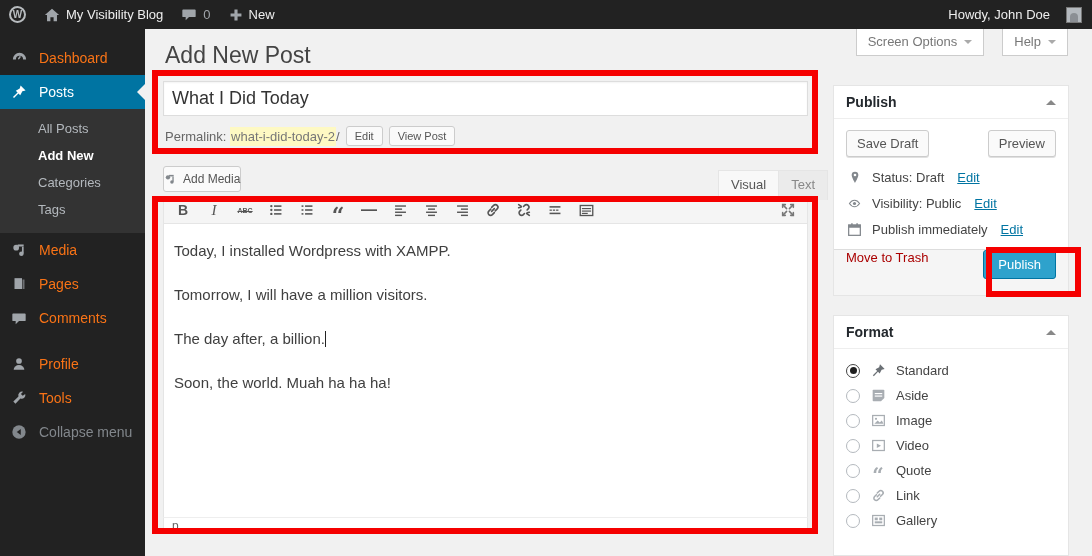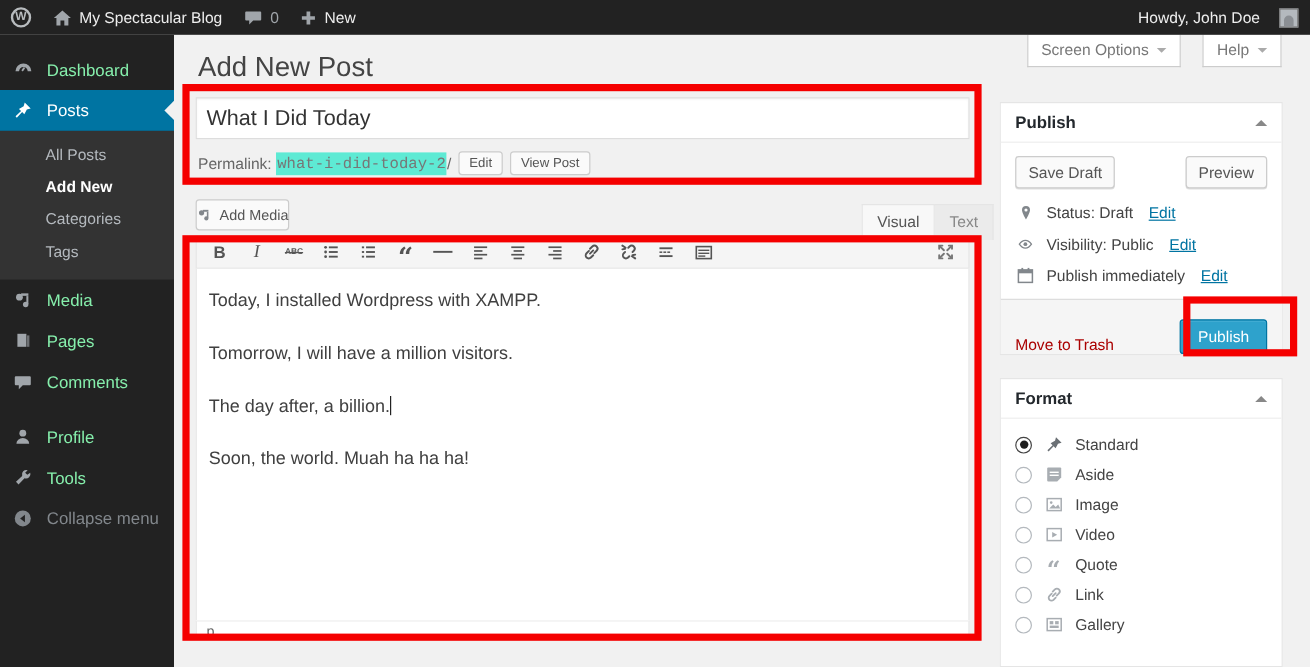--- a/index.html
+++ b/index.html
@@ -142,7 +142,7 @@
               <path d="M9 2l8 7h-2.4v7h-3.8v-4.6H7.2V16H3.4V9H1z"></path>
             </svg>
         </span>
-        <span>My Spectacular Blog</span>
+        <span>My Visibility Blog</span>
       </div>
       <div class="ab-item">
         <span class="ab-icon">

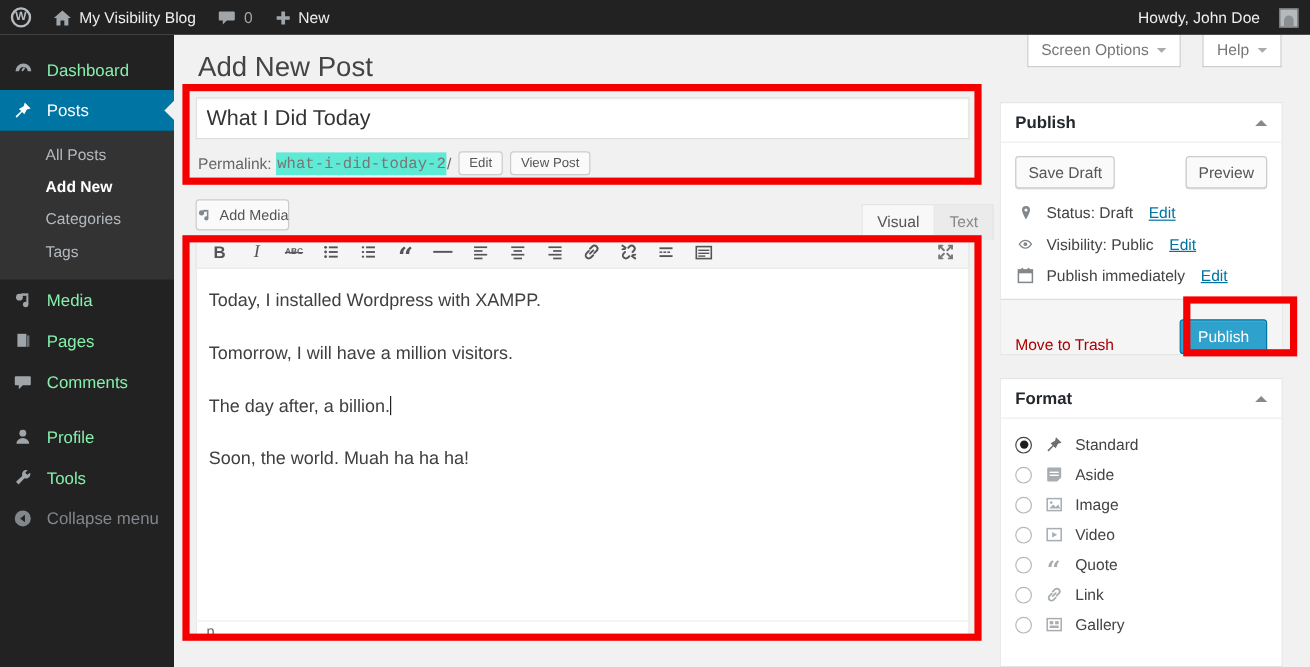--- a/index.html
+++ b/index.html
@@ -26,7 +26,7 @@
   .sidebar { position:absolute; top:29px; left:0; width:145px; bottom:0; background:#222; z-index:20;
              color:#eee; font-size:14px; }
   .menu { padding-top:12px; }
-  .mi { position:relative; display:flex; align-items:center; gap:10px; height:34px; padding-left:9px; color:#86efac; }
+  .mi { position:relative; display:flex; align-items:center; gap:10px; height:34px; padding-left:9px; color:#f97316; }
   .mi .ic { width:20px; display:flex; justify-content:center; color:#a0a5aa; }
   .mi.active { background:#0074a2; color:#fff; }
   .mi.active .ic { color:#fff; }

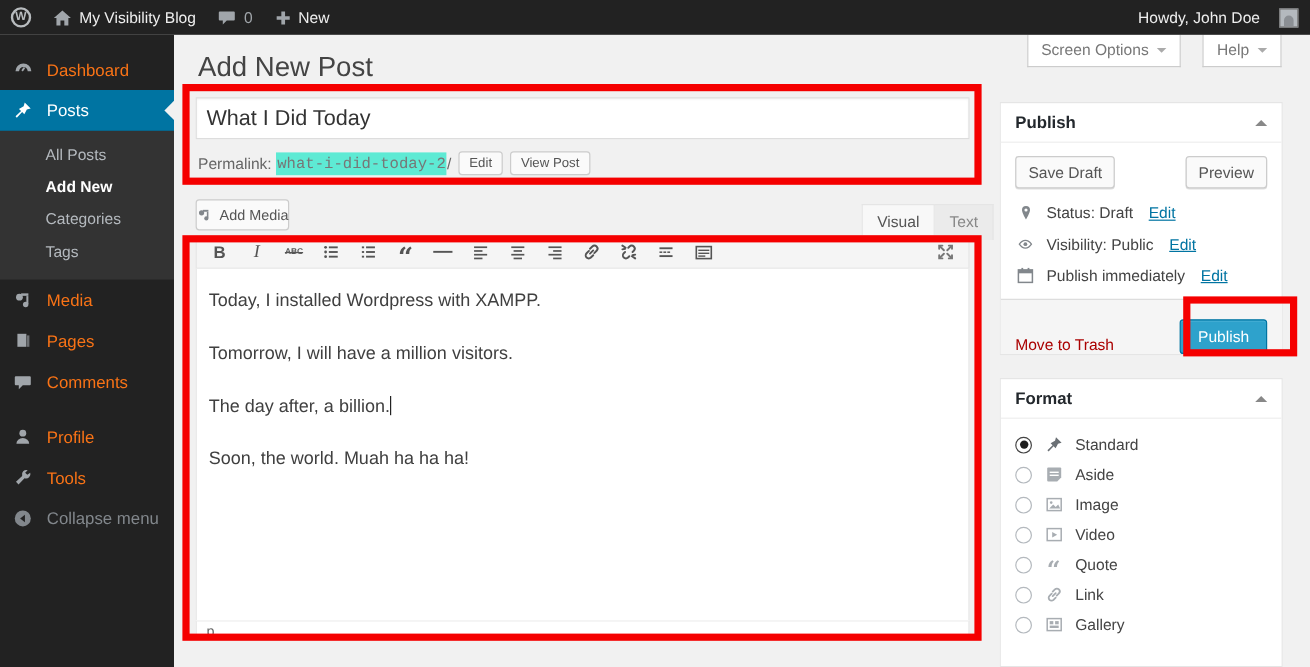--- a/index.html
+++ b/index.html
@@ -58,7 +58,7 @@
                  font-family:"Liberation Sans", sans-serif; box-shadow:inset 0 1px 2px rgba(0,0,0,.05); z-index:5; }
   .permalink { position:absolute; left:165px; top:124px; height:24px; display:flex; align-items:center;
                font-size:13px; color:#666; z-index:5; white-space:pre; }
-  .permalink .slug { background:#5eead4; color:#777; padding:2px 1px;font-family:Liberation Mono, monospace; }
+  .permalink .slug { background:#fef9c3; color:#777; padding:2px 1px; }
   .btn-small { border:1px solid #ccc; background:#fafafa; border-radius:3px; color:#555;
                font-size:11px; padding:3px 8px; margin-left:6px; box-shadow:0 1px 0 #eee; }
 

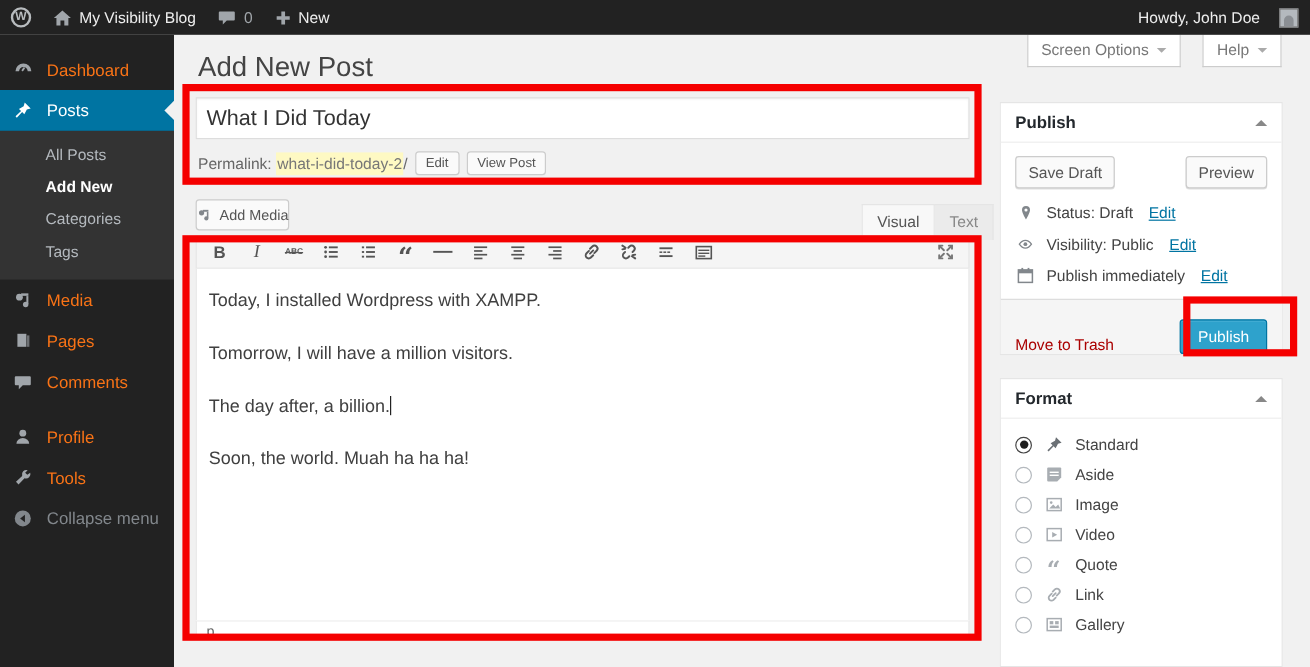--- a/index.html
+++ b/index.html
@@ -107,7 +107,7 @@
   .misc-row .ic { color:#82878c; display:flex; width:17px; justify-content:center; }
   a.edit-link { color:#0074a2; text-decoration:underline; margin-left:4px; font-size:13px; }
   .pb-foot { position:absolute; bottom:0; left:0; right:0; height:46px; background:#f5f5f5;
-             border-top:1px solid #ddd; display:flex; align-items:flex-end; justify-content:space-between;
+             border-top:1px solid #ddd; display:flex; align-items:flex-start; justify-content:space-between;
              padding:0 12px; }
   .trash-link { color:#a00; font-size:13px; text-decoration:none; }
   .publish-btn { background:#2ea2cc; border:1px solid #0074a2; border-radius:3px; color:#fff;

